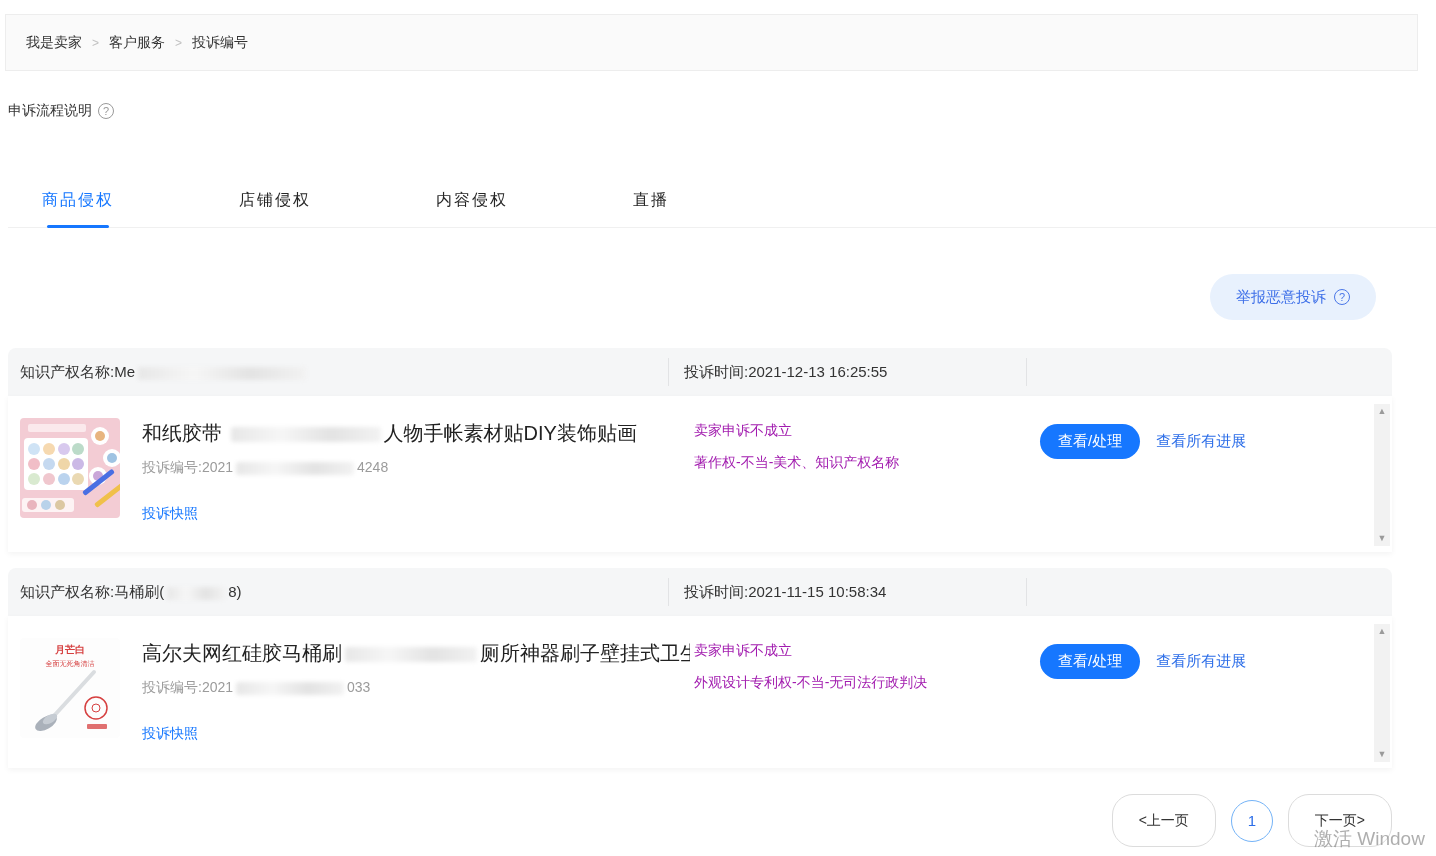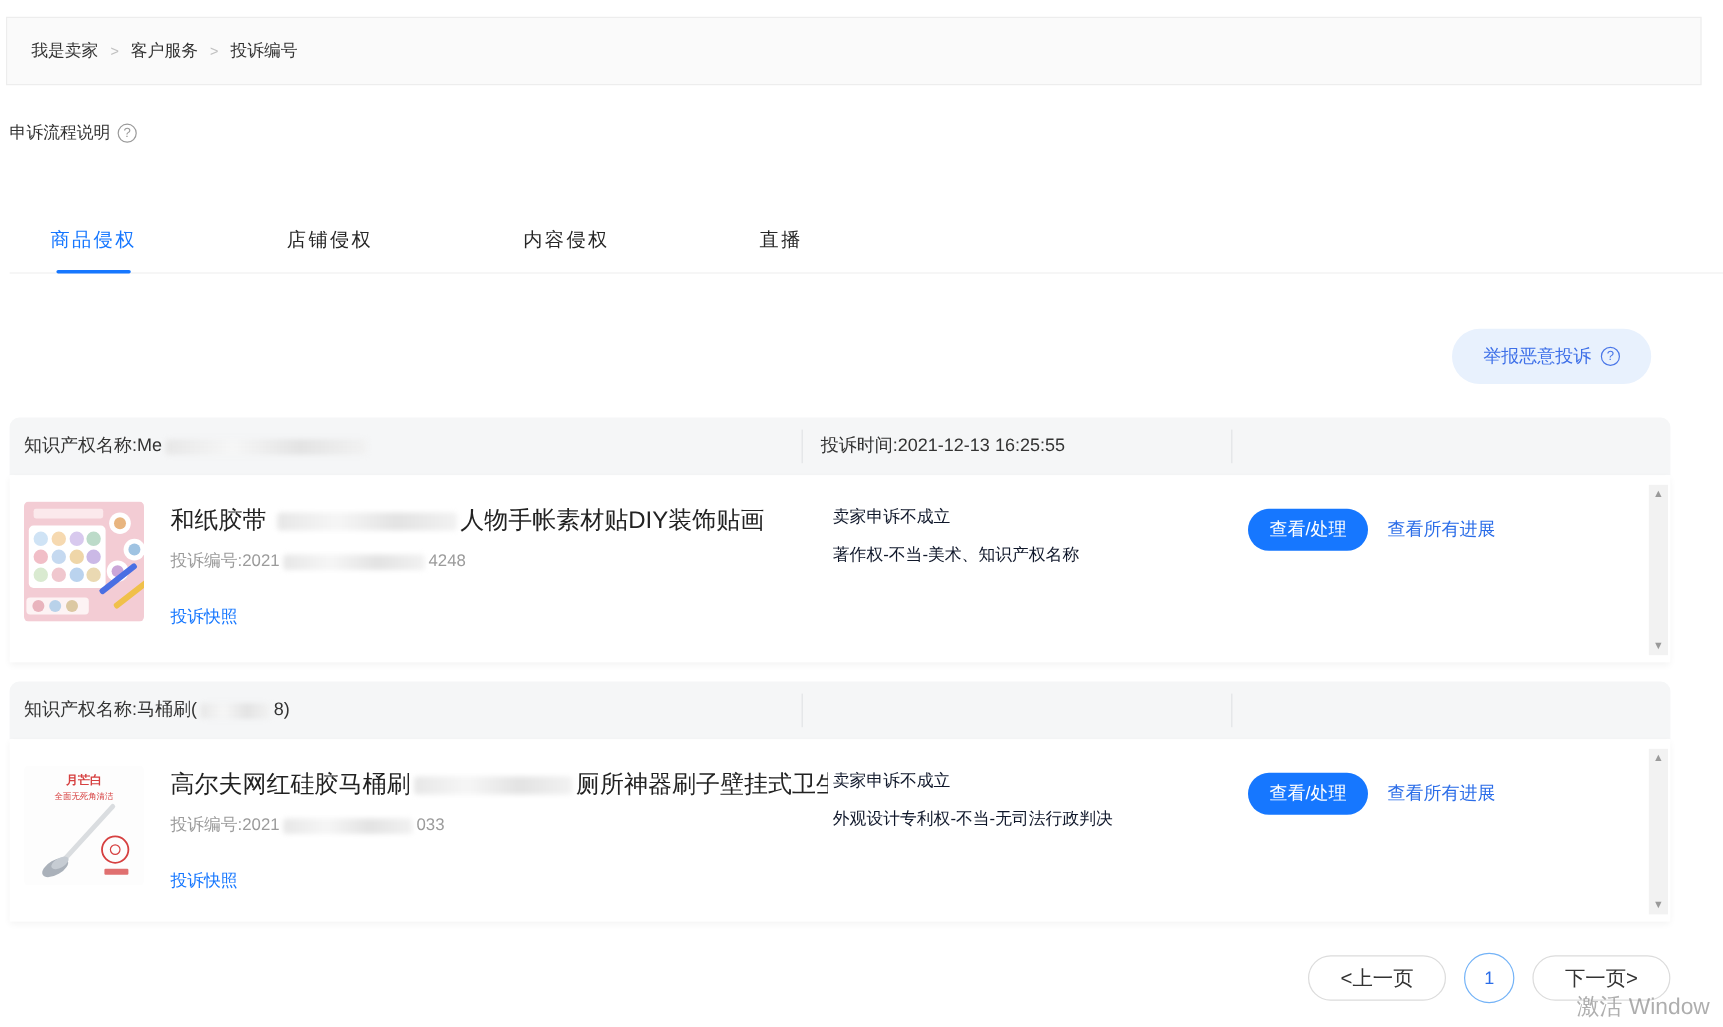--- a/index.html
+++ b/index.html
@@ -78,7 +78,7 @@
   .item-no { margin-top:12px; font-size:14px; color:#9b9b9b; white-space:nowrap; }
   .snap-link { display:inline-block; margin-top:28px; font-size:14px; color:#1677ff; cursor:pointer; }
 
-  .row-right { position:absolute; left:686px; top:26px; width:335px; font-size:14px; color:#0f172a; }
+  .row-right { position:absolute; left:686px; top:26px; width:335px; font-size:14px; color:#a21caf; }
   .row-right .line2 { margin-top:14px; }
 
   .row-actions { position:absolute; left:1032px; top:28px; display:flex; align-items:center; gap:16px; }

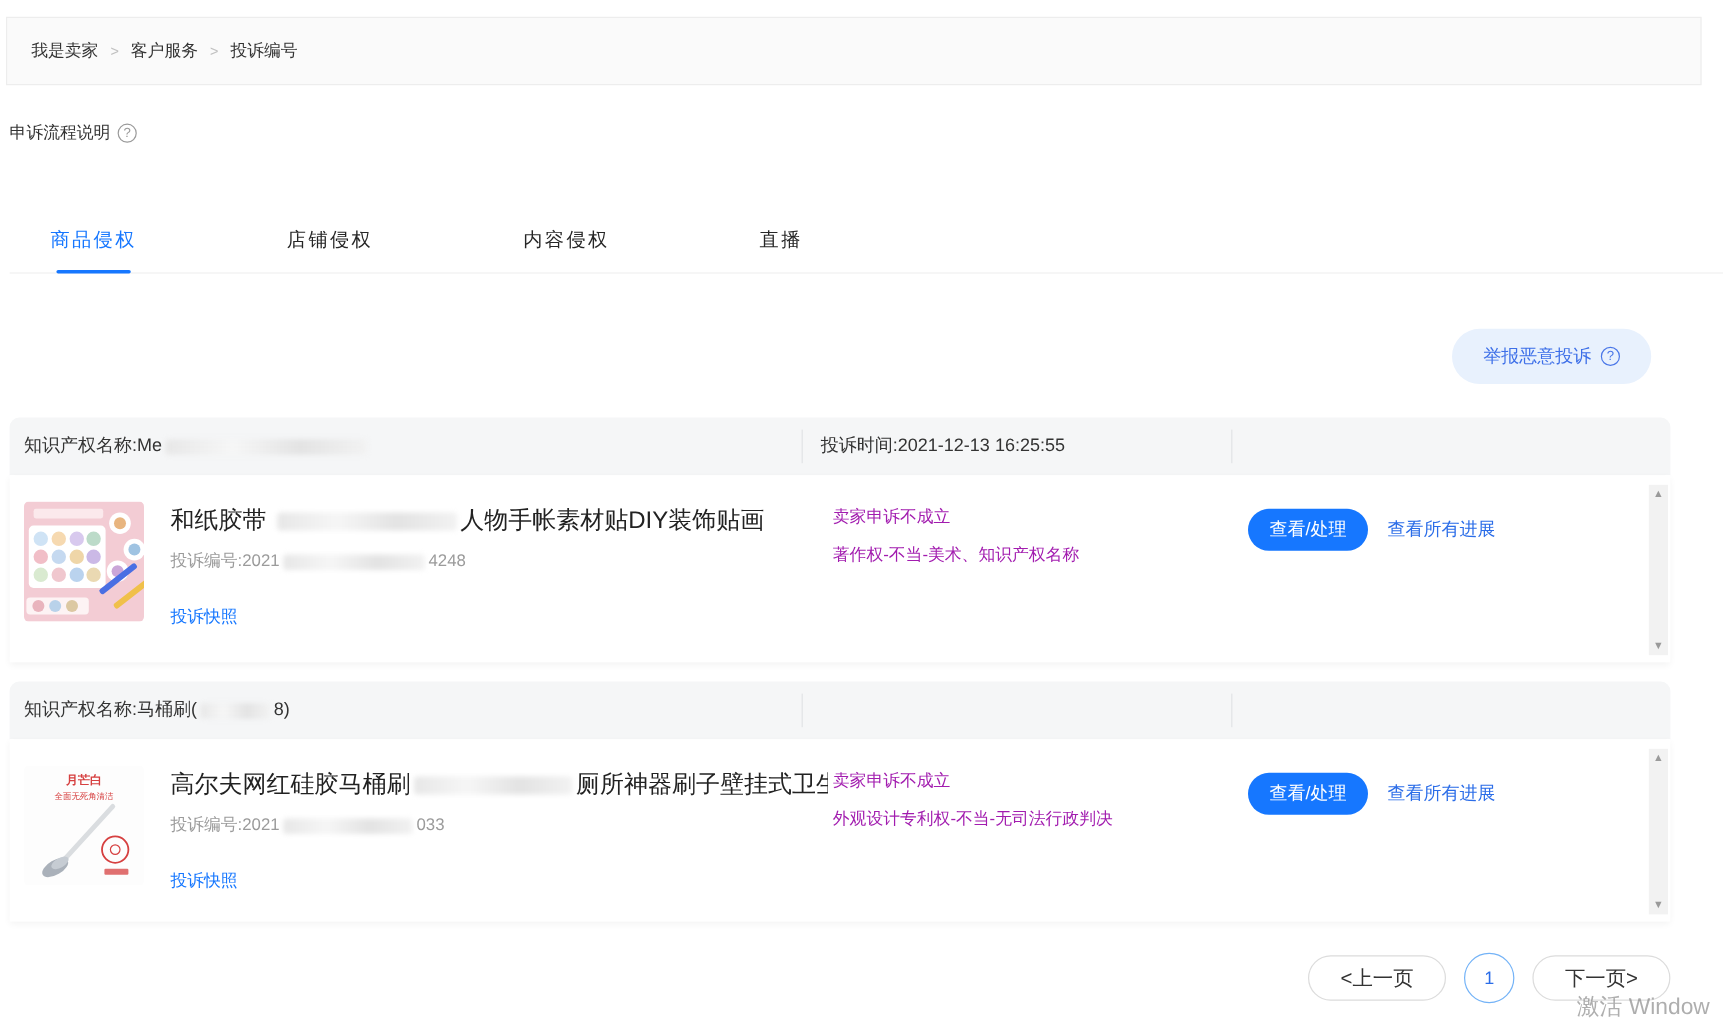--- a/index.html
+++ b/index.html
@@ -222,6 +222,7 @@
     <div class="card-head">
       <span class="h-col1"><span>知识产权名称:马桶刷(</span><span class="blur-patch" style="width:58px"></span><span>8)</span></span>
       <span class="h-div d1"></span>
+      <span class="h-col2">投诉时间:2021-11-15 10:58:34</span>
       <span class="h-div d2"></span>
     </div>
     <div class="card-body">

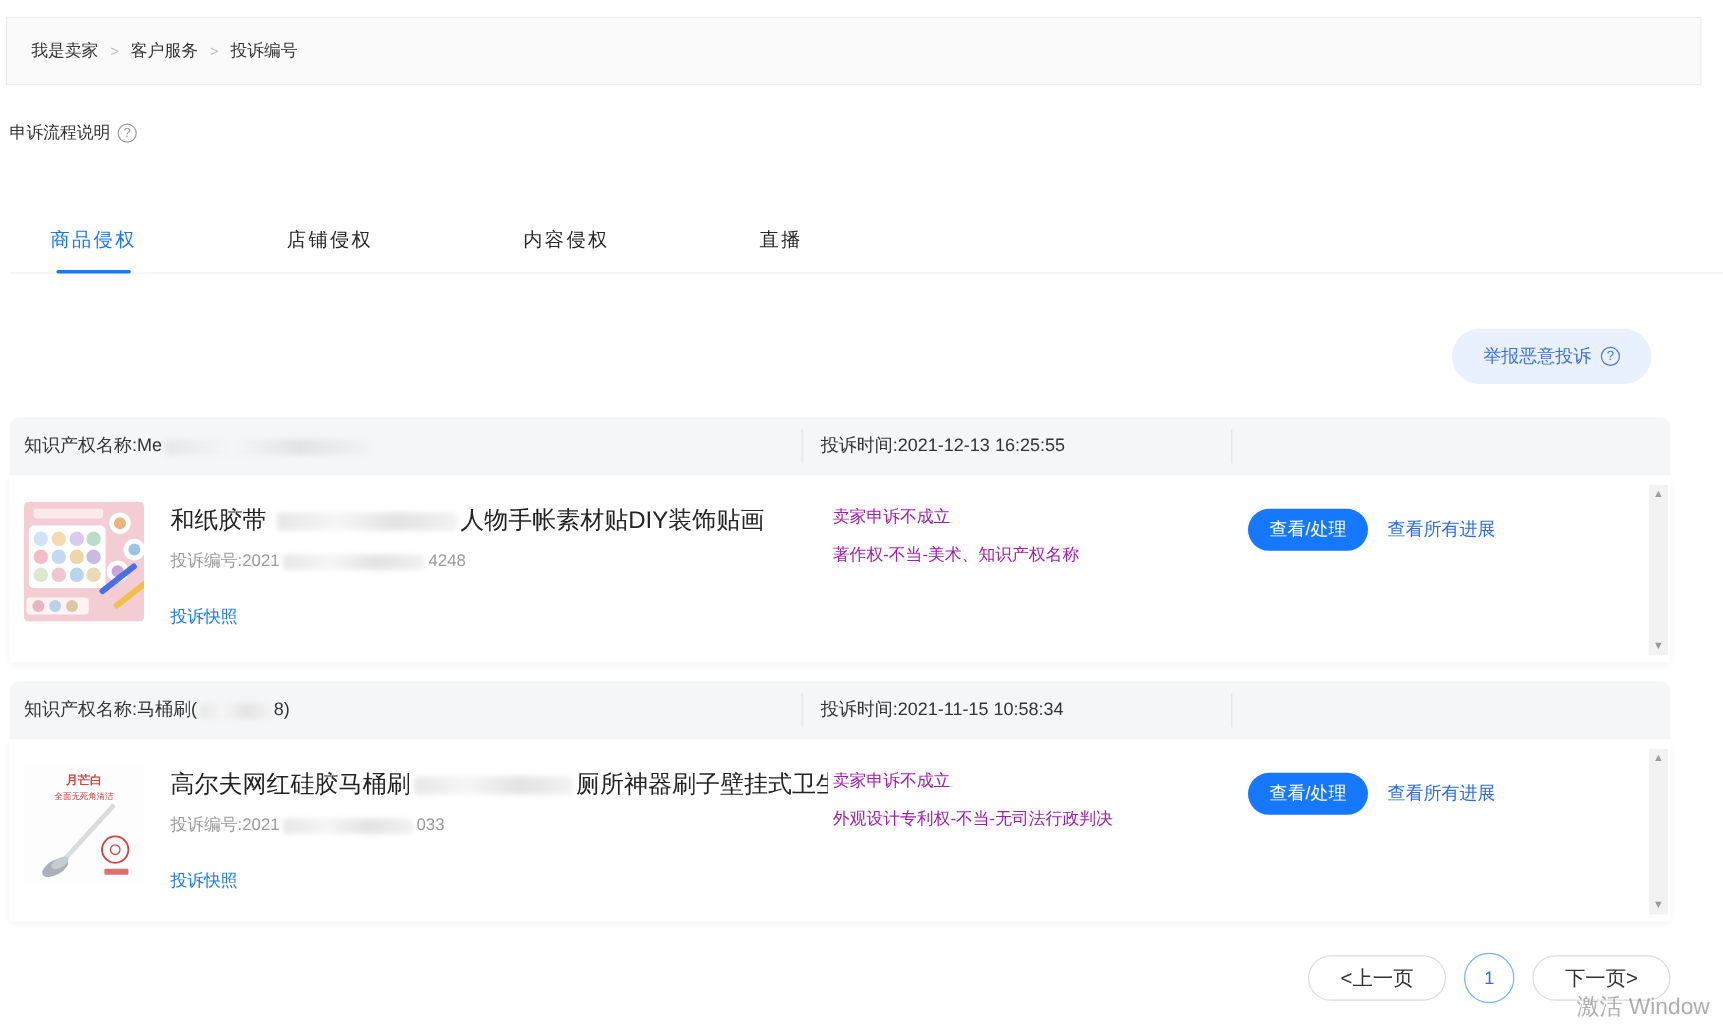--- a/index.html
+++ b/index.html
@@ -106,8 +106,8 @@
   
   .pagination { position:absolute; right:44px; top:794px; display:flex; align-items:center; gap:15px; }
   .page-pill {
-    height:38px; padding:0 26px; border:1px solid #dcdcdc; border-radius:21px;
-    background:#fff; font-size:17px; color:#333; cursor:pointer; font-family:inherit;
+    height:53px; padding:0 26px; border:1px solid #dcdcdc; border-radius:21px;
+    background:#fff; font-size:14px; color:#333; cursor:pointer; font-family:inherit;
     display:flex; align-items:center;
   }
   .page-num {

